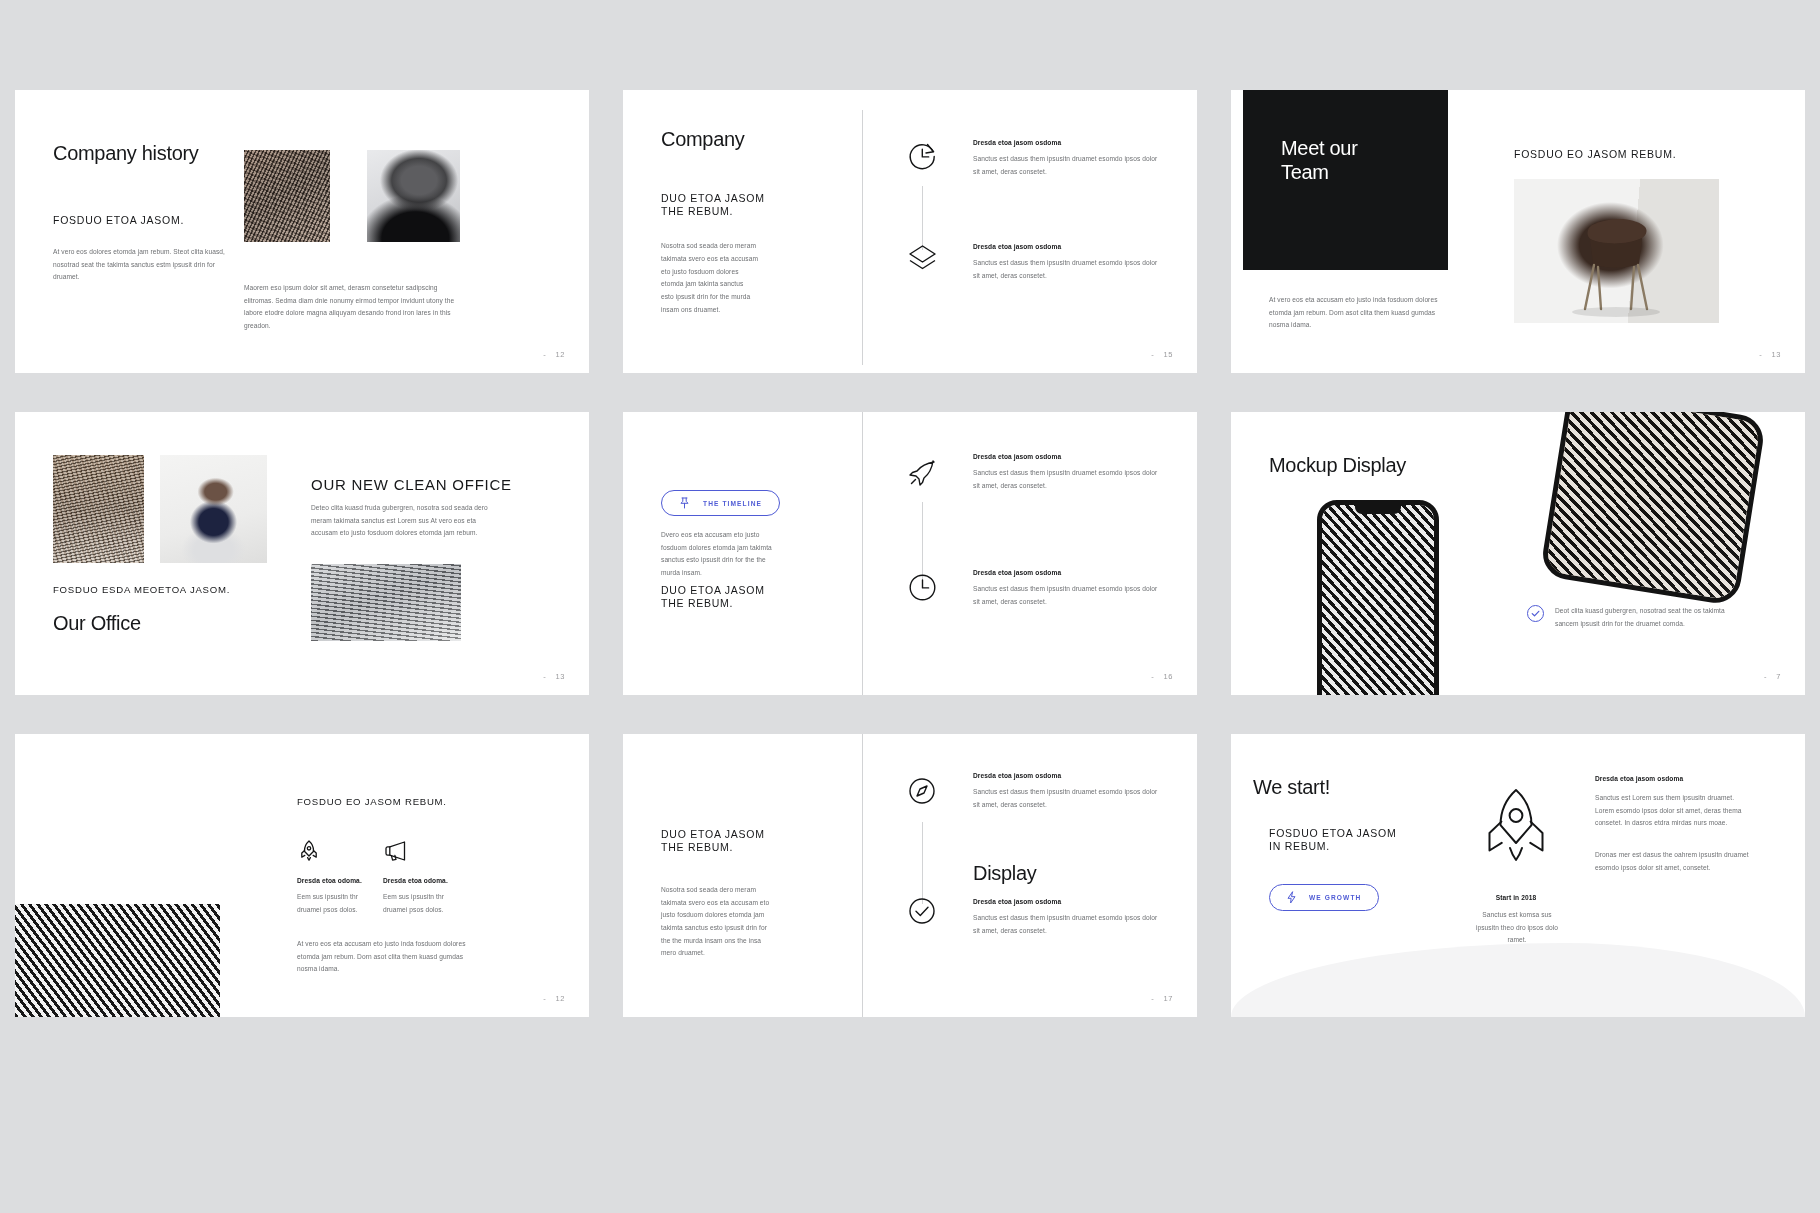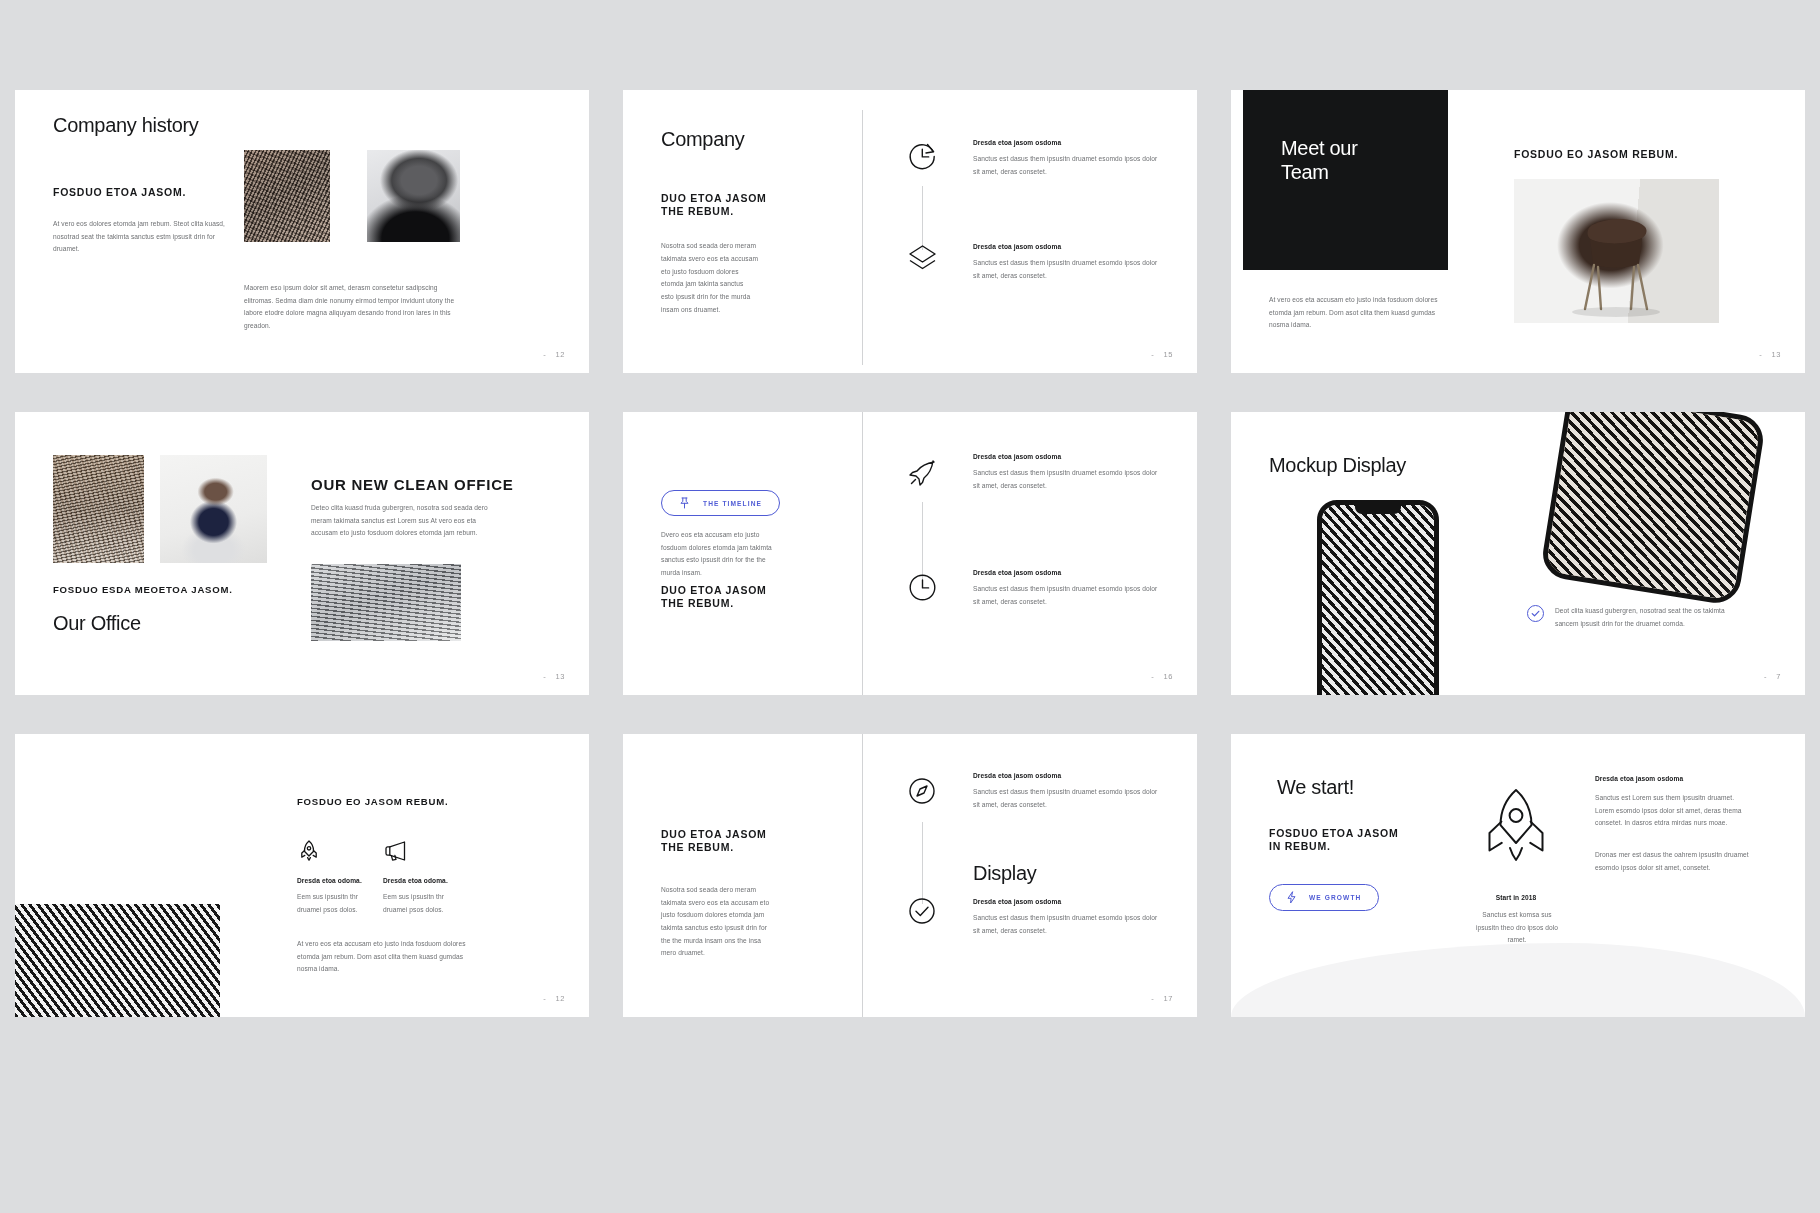--- a/index.html
+++ b/index.html
@@ -141,7 +141,7 @@
 <div class="deck">
 
   <div class="slide">
-    <div style="position:absolute;left:38px;top:24px;width:230px">
+    <div style="position:absolute;left:38px;top:52px;width:230px">
       <div class="h-big">Company history</div>
       <div class="h-sub" style="margin-top:48px">FOSDUO ETOA JASOM.</div>
       <div class="body-txt" style="margin-top:19px;width:172px">At vero eos dolores etomda jam rebum. Steot clita kuasd, nosotrad seat the takimta sanctus estm ipsusit drin for druamet.</div>

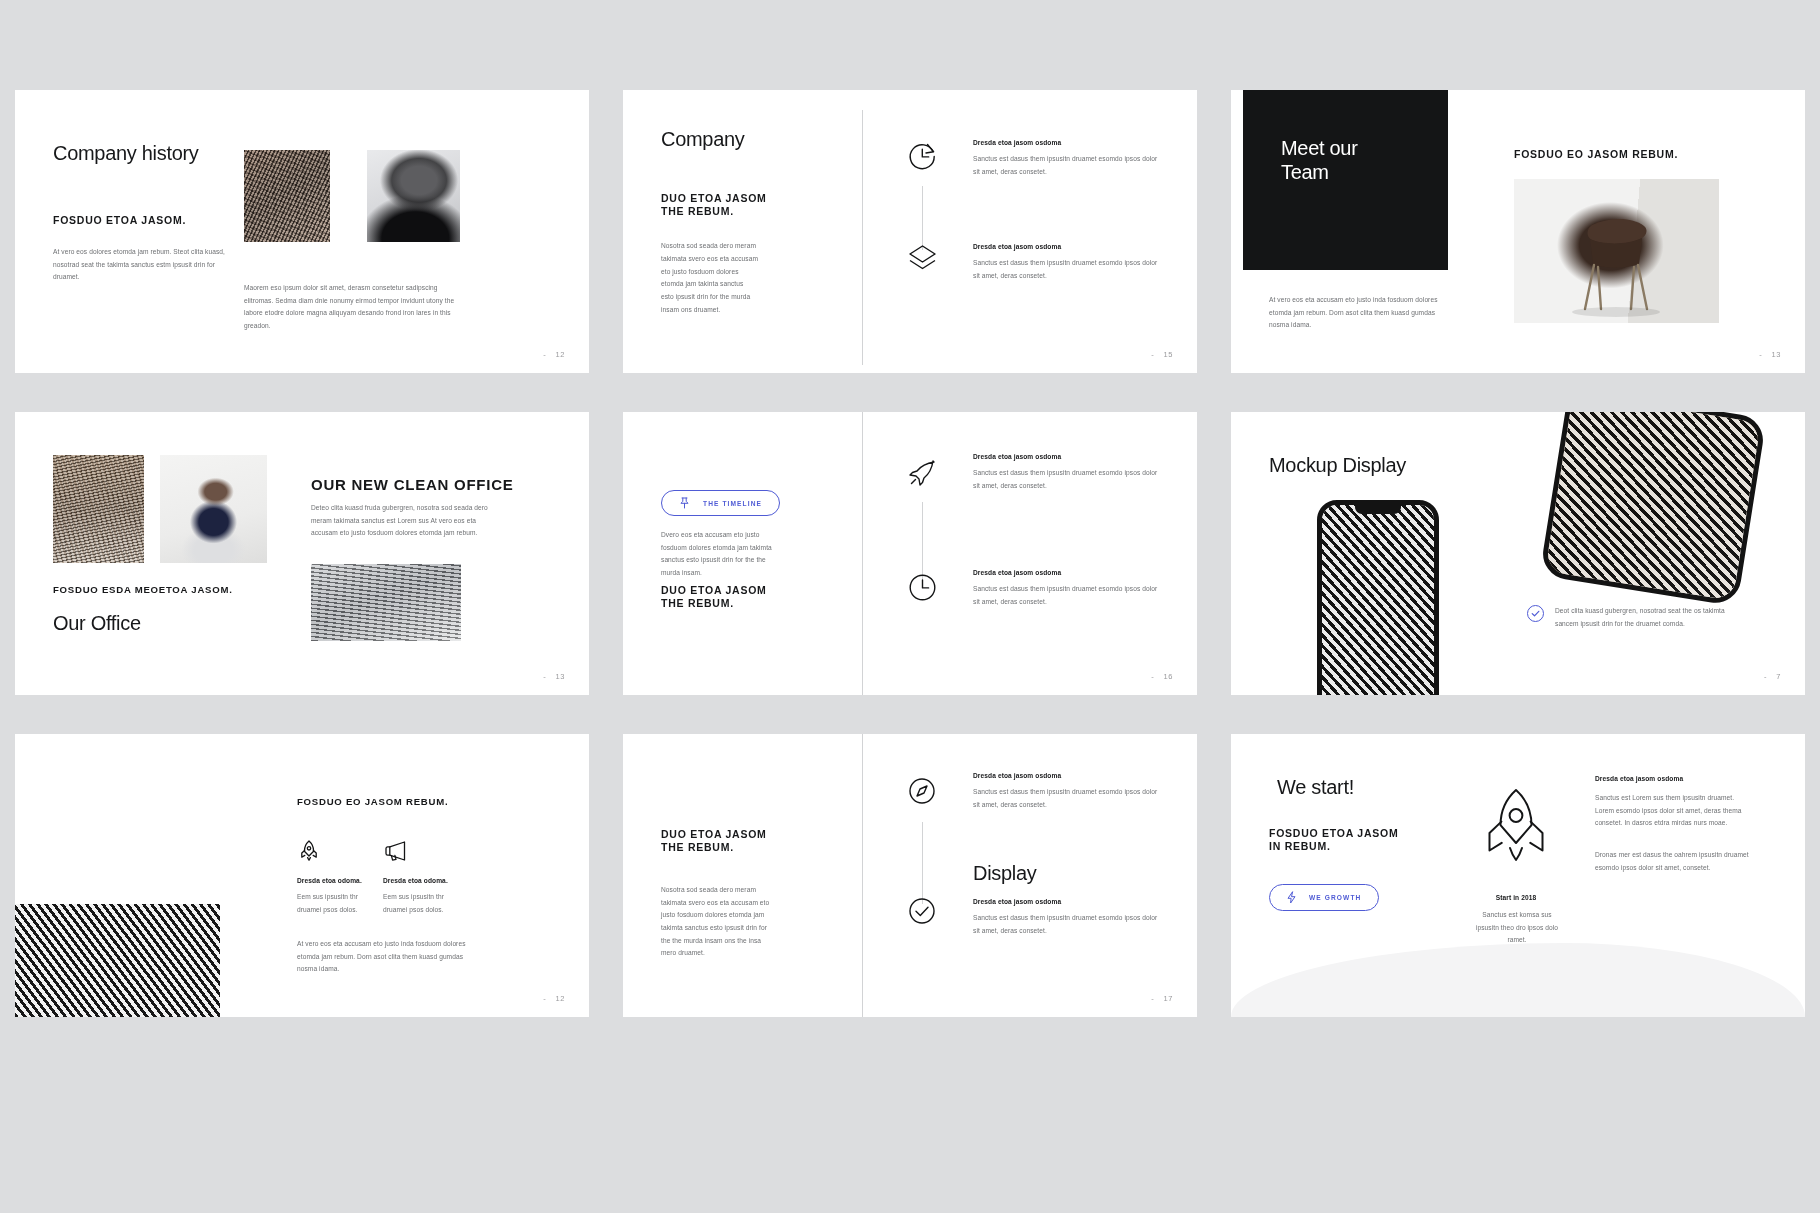--- a/index.html
+++ b/index.html
@@ -40,7 +40,7 @@
     letter-spacing: -0.3px; line-height: 1.18;
   }
   .h-sub {
-    font-size: 10.5px; font-weight: 700; color: #17181a;
+    font-size: 10.5px; font-weight: 400; color: #17181a;
     letter-spacing: 0.75px; line-height: 1.28;
   }
   .body-txt {

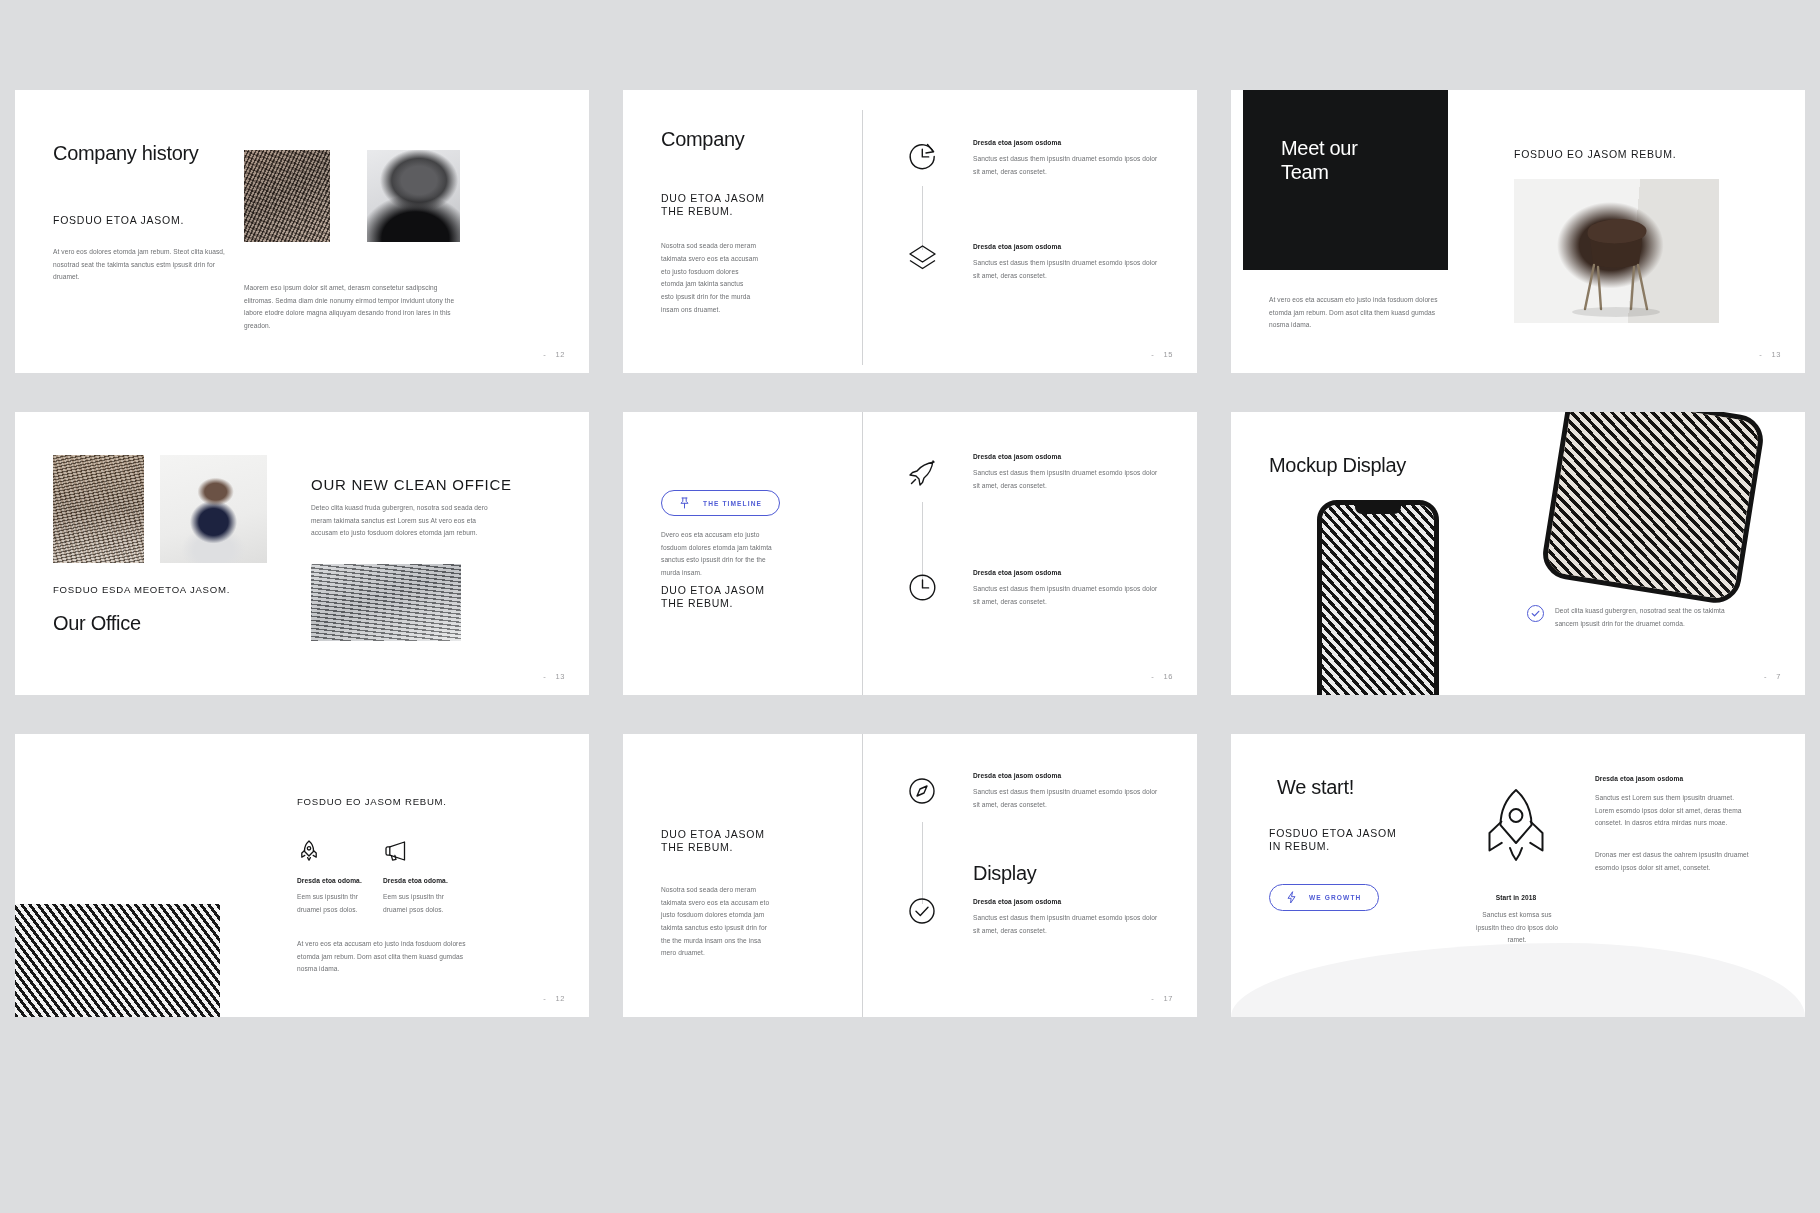--- a/index.html
+++ b/index.html
@@ -351,7 +351,7 @@
   <div class="slide">
     <div class="wave"></div>
 
-    <div class="h-big" style="position:absolute;left:46px;top:42px">We start!</div>
+    <div class="h-big" style="position:absolute;left:22px;top:42px">We start!</div>
     <div class="h-sub" style="position:absolute;left:38px;top:93px;white-space:pre-line">FOSDUO ETOA JASOM
 IN REBUM.</div>
 

